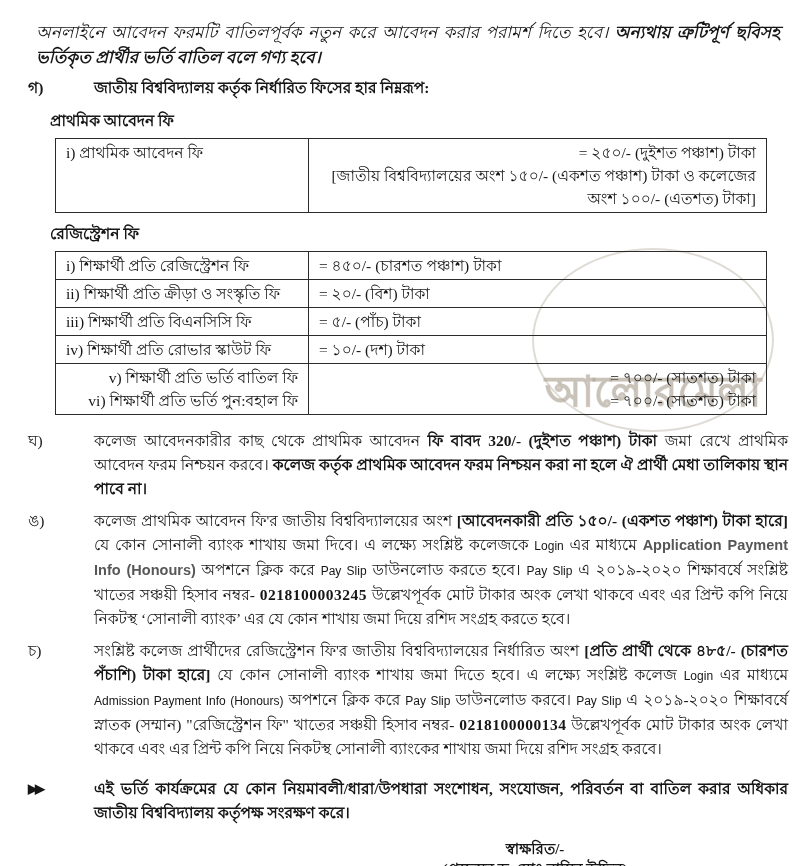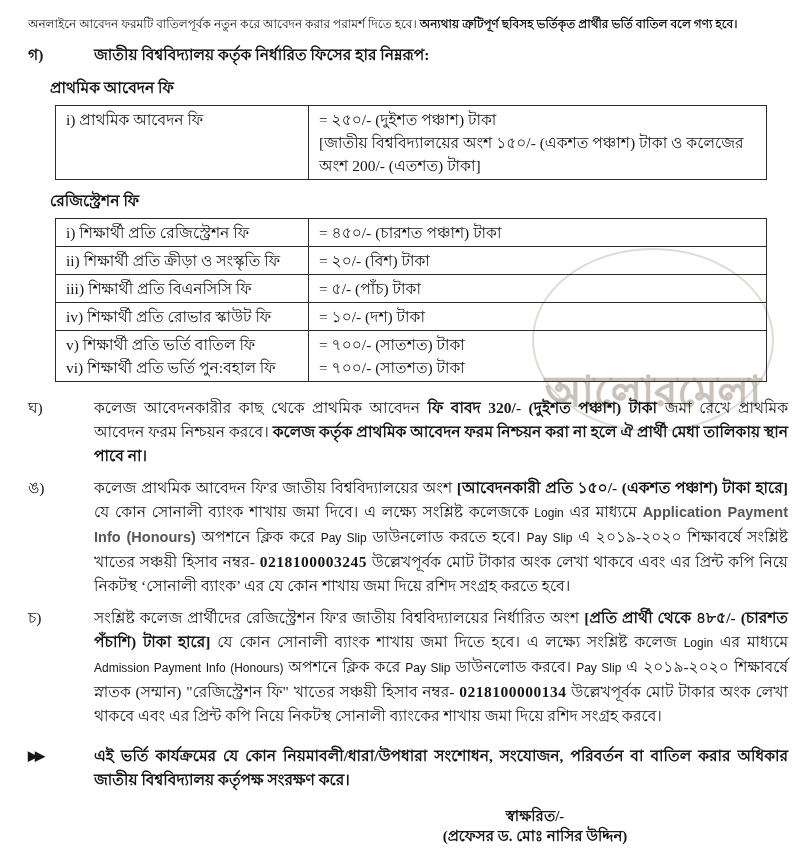--- a/index.html
+++ b/index.html
@@ -30,7 +30,7 @@
   }
 
   
-  .para{margin:0;text-align:justify;font-size:12px;line-height:25px;}
+  .para{margin:8px;text-align:justify;font-size:17px;line-height:25px;font-style:italic;}
   .intro{margin-bottom:6px;}
   .sec{display:flex;margin-top:5px;}
   .marker{width:32px;flex-shrink:0;font-size:15.5px;line-height:24px;}

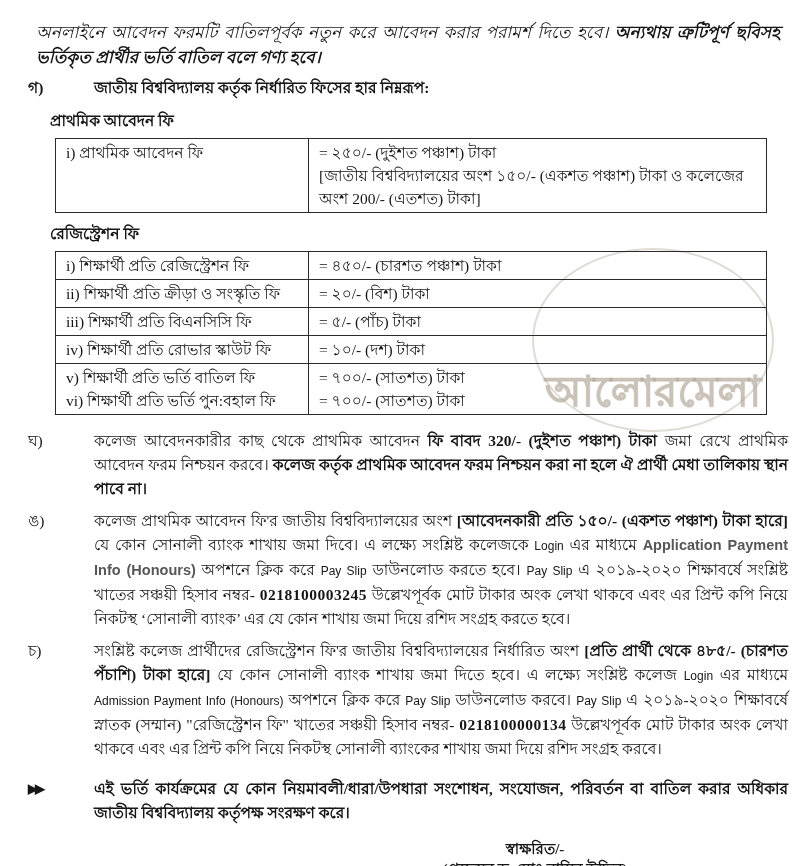--- a/index.html
+++ b/index.html
@@ -60,7 +60,7 @@
   td.total-cell{border-top:hidden;padding-top:0;}
   .sumline{width:55%;border-top:2px solid #222;margin-top:0;}
   .total-text{font-weight:700;padding:3px 0 6px 0;}
-  .cell-line{display:block;}
+  .cell-line{display:block;text-align:right;}
 
   
   .note-marker{font-size:13px;letter-spacing:-3px;line-height:24px;font-weight:700;}

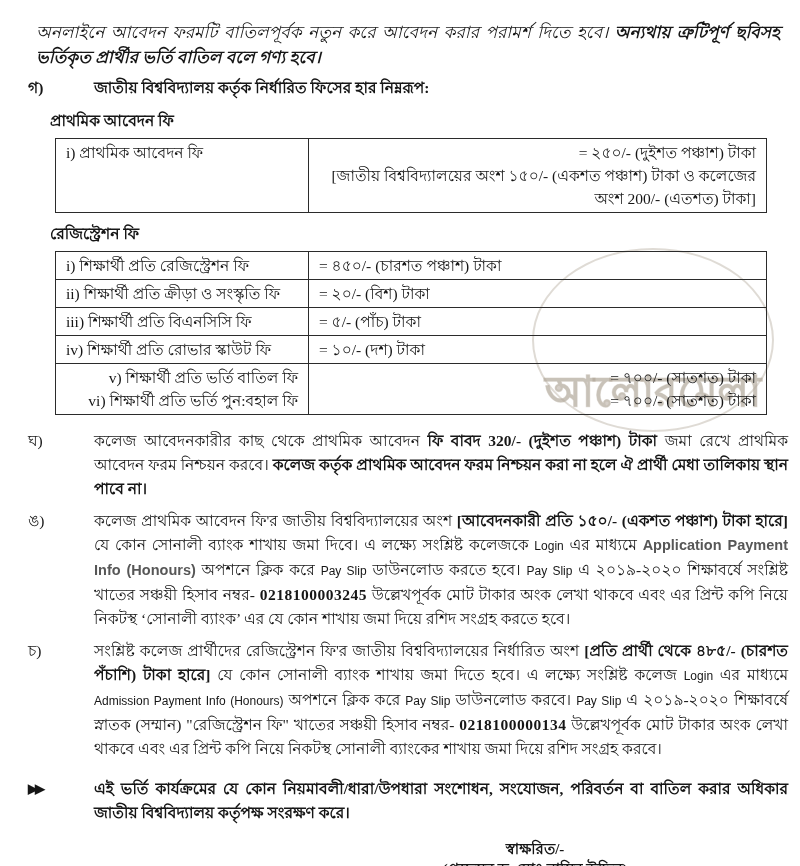--- a/index.html
+++ b/index.html
@@ -96,7 +96,7 @@
       <td class="c1">i)  প্রাথমিক আবেদন ফি</td>
       <td>
         <span class="cell-line">= ২৫০/- (দুইশত পঞ্চাশ) টাকা</span>
-        <span class="cell-line">[জাতীয় বিশ্ববিদ্যালয়ের অংশ ১৫০/- (একশত পঞ্চাশ) টাকা ও কলেজের অংশ 200/- (এতশত) টাকা]</span>
+        <span class="cell-line">[জাতীয় বিশ্ববিদ্যালয়ের অংশ ১৫০/- (একশত পঞ্চাশ) টাকা ও কলেজের অংশ ১০০/- (এতশত) টাকা]</span>
       </td>
     </tr>
   </tbody>

